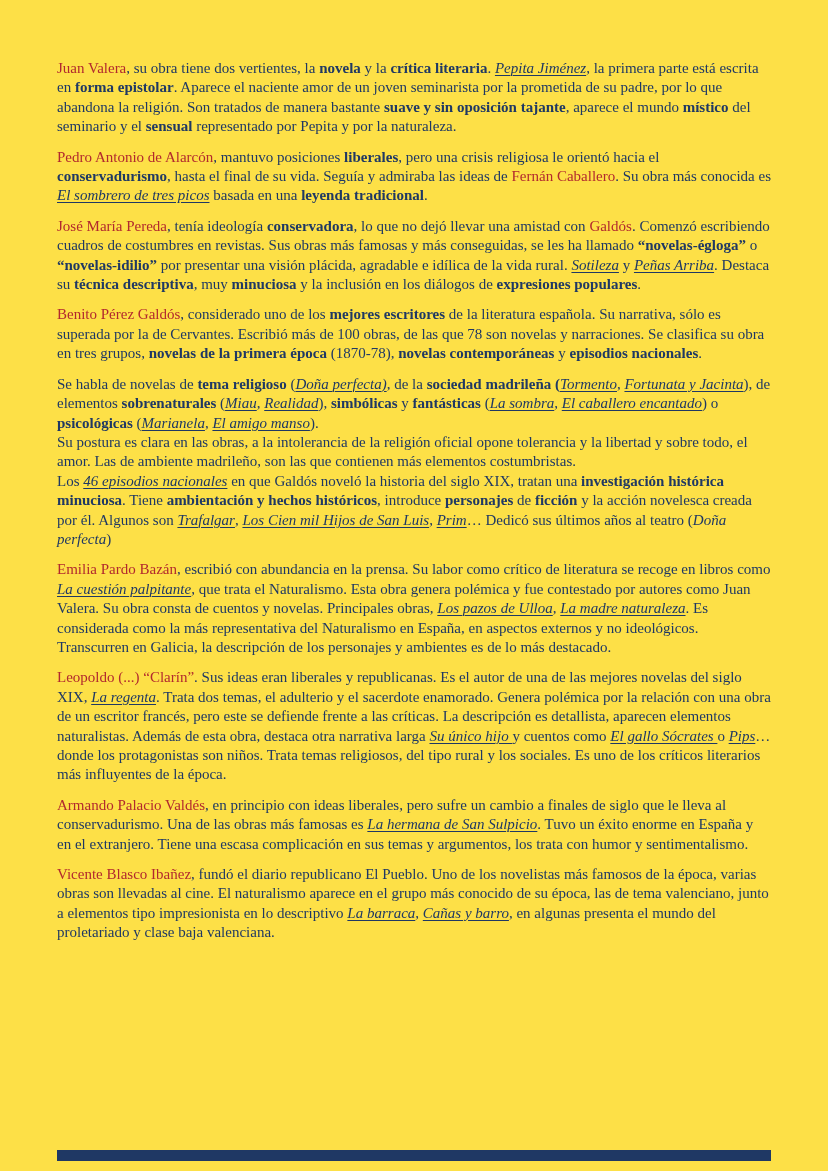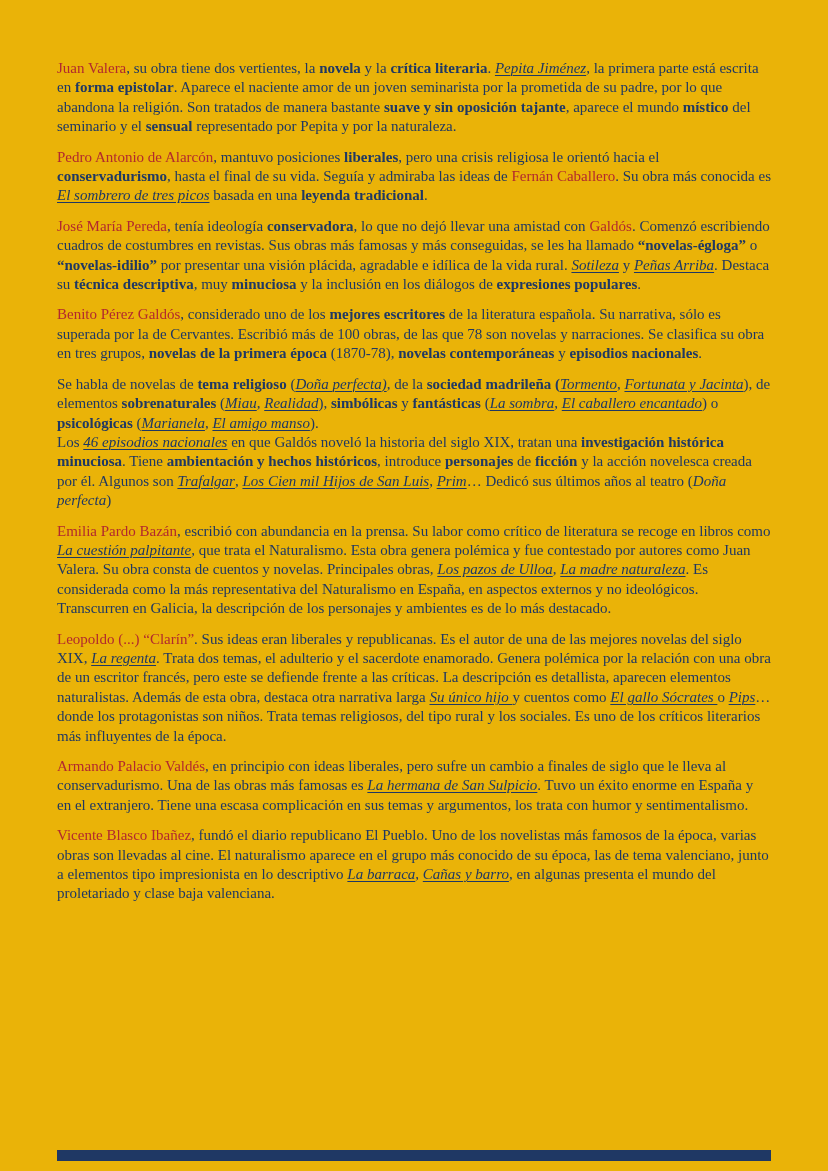--- a/index.html
+++ b/index.html
@@ -32,7 +32,7 @@
 </head>
 <body>
 
-<div class="page" style="background: #eab308; color: rgb(31, 56, 100);">
+<div class="page" style="background: #fde047; color: rgb(31, 56, 100);">
   <div class="doc">
       <p class="para gap"><span class="run r" style="color: rgb(178, 41, 46);">Juan Valera</span><span class="run n">, su obra tiene dos vertientes, la </span><span class="run b">novela</span><span class="run n"> y la </span><span class="run b">crítica literaria</span><span class="run n">. </span><span class="run iu">Pepita Jiménez</span><span class="run n">, la primera parte está escrita en </span><span class="run b">forma epistolar</span><span class="run n">. Aparece el naciente amor de un joven seminarista por la prometida de su padre, por lo que abandona la religión. Son tratados de manera bastante </span><span class="run b">suave y sin oposición tajante</span><span class="run n">, aparece el mundo </span><span class="run b">místico</span><span class="run n"> del seminario y el </span><span class="run b">sensual</span><span class="run n"> representado por Pepita y por la naturaleza.</span></p>
       <p class="para gap"><span class="run r" style="color: rgb(178, 41, 46);">Pedro Antonio de Alarcón</span><span class="run n">, mantuvo posiciones </span><span class="run b">liberales</span><span class="run n">, pero una crisis religiosa le orientó hacia el </span><span class="run b">conservadurismo</span><span class="run n">, hasta el final de su vida. Seguía y admiraba las ideas de </span><span class="run r" style="color: rgb(178, 41, 46);">Fernán Caballero</span><span class="run n">. Su obra más conocida es </span><span class="run iu">El sombrero de tres picos</span><span class="run n"> basada en una </span><span class="run b">leyenda tradicional</span><span class="run n">.</span></p>

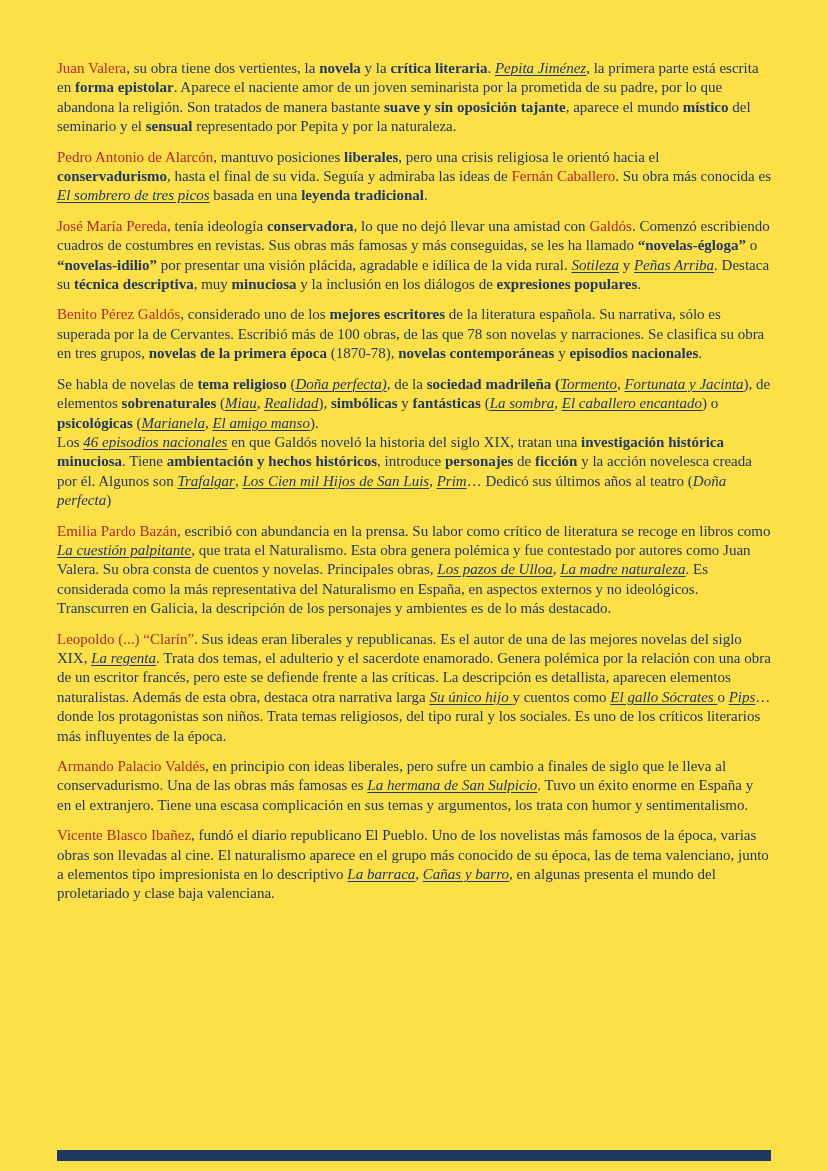--- a/index.html
+++ b/index.html
@@ -39,6 +39,7 @@
       <p class="para gap"><span class="run r" style="color: rgb(178, 41, 46);">José María Pereda</span><span class="run n">, tenía ideología </span><span class="run b">conservadora</span><span class="run n">, lo que no dejó llevar una amistad con </span><span class="run r" style="color: rgb(178, 41, 46);">Galdós</span><span class="run n">. Comenzó escribiendo cuadros de costumbres en revistas. Sus obras más famosas y más conseguidas, se les ha llamado </span><span class="run b">“novelas-égloga”</span><span class="run n"> o </span><span class="run b">“novelas-idilio”</span><span class="run n"> por presentar una visión plácida, agradable e idílica de la vida rural. </span><span class="run iu">Sotileza</span><span class="run n"> y </span><span class="run iu">Peñas Arriba</span><span class="run n">. Destaca su </span><span class="run b">técnica descriptiva</span><span class="run n">, muy </span><span class="run b">minuciosa</span><span class="run n"> y la inclusión en los diálogos de </span><span class="run b">expresiones populares</span><span class="run n">.</span></p>
       <p class="para gap"><span class="run r" style="color: rgb(178, 41, 46);">Benito Pérez Galdós</span><span class="run n">, considerado uno de los </span><span class="run b">mejores escritores</span><span class="run n"> de la literatura española. Su narrativa, sólo es superada por la de Cervantes. Escribió más de 100 obras, de las que 78 son novelas y narraciones. Se clasifica su obra en tres grupos, </span><span class="run b">novelas de la primera época</span><span class="run n"> (1870-78), </span><span class="run b">novelas contemporáneas</span><span class="run n"> y </span><span class="run b">episodios nacionales</span><span class="run n">.</span></p>
       <p class="para"><span class="run n">Se habla de novelas de </span><span class="run b">tema religioso</span><span class="run n"> (</span><span class="run iu">Doña perfecta)</span><span class="run n">, de la </span><span class="run b">sociedad madrileña (</span><span class="run iu">Tormento</span><span class="run n">, </span><span class="run iu">Fortunata y Jacinta</span><span class="run n">), de elementos </span><span class="run b">sobrenaturales</span><span class="run n"> (</span><span class="run iu">Miau</span><span class="run n">, </span><span class="run iu">Realidad</span><span class="run n">), </span><span class="run b">simbólicas</span><span class="run n"> y </span><span class="run b">fantásticas</span><span class="run n"> (</span><span class="run iu">La sombra</span><span class="run n">, </span><span class="run iu">El caballero encantado</span><span class="run n">) o </span><span class="run b">psicológicas</span><span class="run n"> (</span><span class="run iu">Marianela</span><span class="run n">, </span><span class="run iu">El amigo manso</span><span class="run n">).</span></p>
+      <p class="para"><span class="run n">Su postura es clara en las obras, a la intolerancia de la religión oficial opone tolerancia y la libertad y sobre todo, el amor. Las de ambiente madrileño, son las que contienen más elementos costumbristas.</span></p>
       <p class="para gap"><span class="run n">Los </span><span class="run iu">46 episodios nacionales</span><span class="run n"> en que Galdós noveló la historia del siglo XIX, tratan una </span><span class="run b">investigación histórica minuciosa</span><span class="run n">. Tiene </span><span class="run b">ambientación y hechos históricos</span><span class="run n">, introduce </span><span class="run b">personajes</span><span class="run n"> de </span><span class="run b">ficción</span><span class="run n"> y la acción novelesca creada por él. Algunos son </span><span class="run iu">Trafalgar</span><span class="run n">, </span><span class="run iu">Los Cien mil Hijos de San Luis</span><span class="run n">, </span><span class="run iu">Prim</span><span class="run n">… Dedicó sus últimos años al teatro (</span><span class="run i">Doña perfecta</span><span class="run n">)</span></p>
       <p class="para gap"><span class="run r" style="color: rgb(178, 41, 46);">Emilia Pardo Bazán</span><span class="run n">, escribió con abundancia en la prensa. Su labor como crítico de literatura se recoge en libros como </span><span class="run iu">La cuestión palpitante</span><span class="run n">, que trata el Naturalismo. Esta obra genera polémica y fue contestado por autores como Juan Valera. Su obra consta de cuentos y novelas. Principales obras, </span><span class="run iu">Los pazos de Ulloa</span><span class="run n">, </span><span class="run iu">La madre naturaleza</span><span class="run n">. Es considerada como la más representativa del Naturalismo en España, en aspectos externos y no ideológicos. Transcurren en Galicia, la descripción de los personajes y ambientes es de lo más destacado.</span></p>
       <p class="para gap"><span class="run r" style="color: rgb(178, 41, 46);">Leopoldo (...) “Clarín”</span><span class="run n">. Sus ideas eran liberales y republicanas. Es el autor de una de las mejores novelas del siglo XIX, </span><span class="run iu">La regenta</span><span class="run n">. Trata dos temas, el adulterio y el sacerdote enamorado. Genera polémica por la relación con una obra de un escritor francés, pero este se defiende frente a las críticas. La descripción es detallista, aparecen elementos naturalistas. Además de esta obra, destaca otra narrativa larga </span><span class="run iu">Su único hijo </span><span class="run n">y cuentos como </span><span class="run iu">El gallo Sócrates </span><span class="run n">o </span><span class="run iu">Pips</span><span class="run n">… donde los protagonistas son niños. Trata temas religiosos, del tipo rural y los sociales. Es uno de los críticos literarios más influyentes de la época.</span></p>

